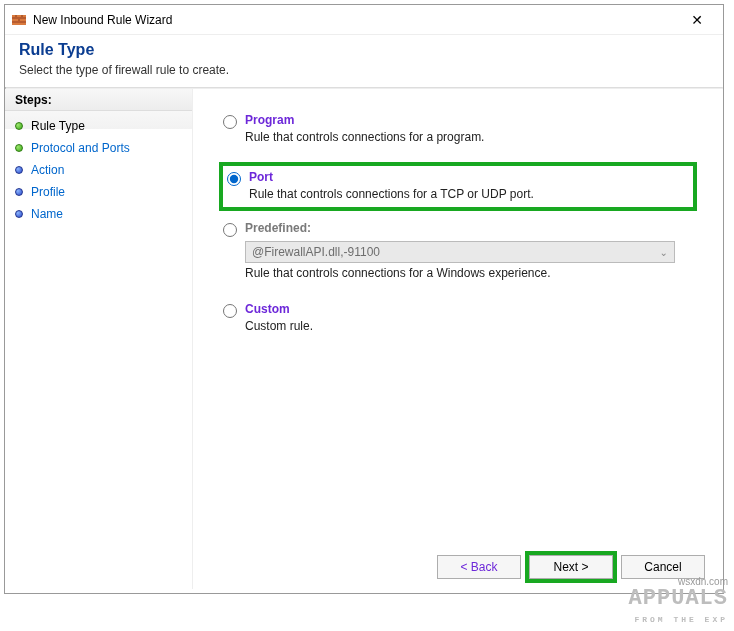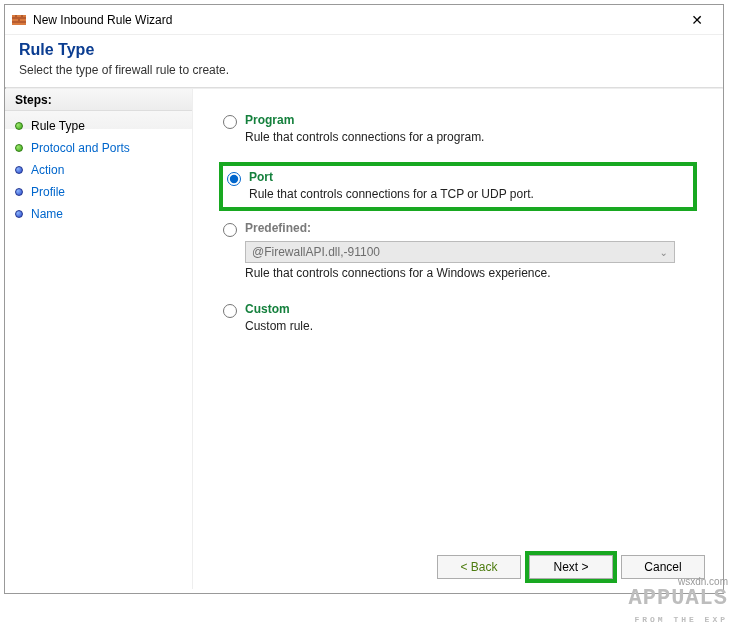--- a/index.html
+++ b/index.html
@@ -138,7 +138,7 @@
       accent-color: #0066cc;
     }
     .option .opt-body { flex: 1; }
-    .opt-title { font-weight: bold; font-size: 12px; color: #15803d; }
+    .opt-title { font-weight: bold; font-size: 12px; color: #6d28d9; }
     .opt-title.disabled { color: #7a7a7a; }
     .opt-desc { font-size: 12px; color: #222; margin-top: 3px; }
     .select-box {

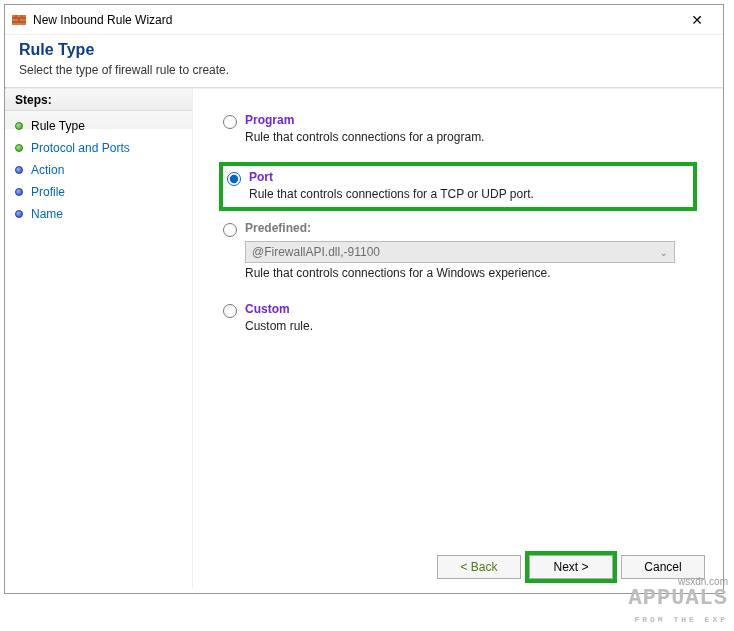--- a/index.html
+++ b/index.html
@@ -181,7 +181,7 @@
       justify-content: center;
     }
     .btn.disabled {
-      color: #4d7c0f;
+      color: #6d28d9;
       cursor: default;
     }
     .btn.primary {

